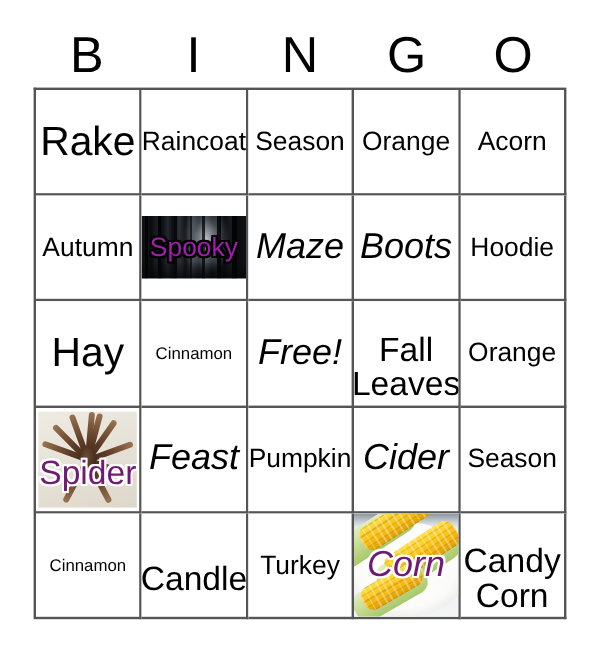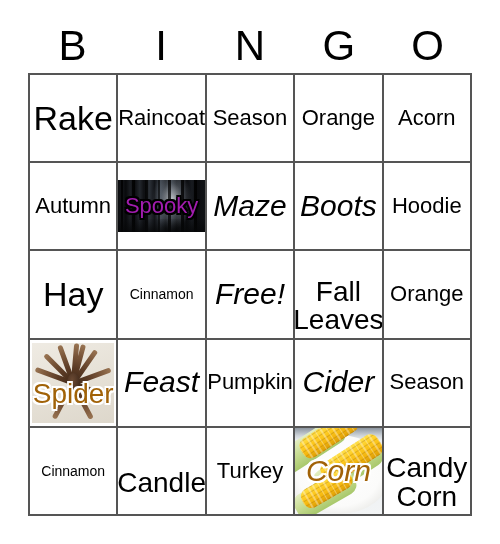--- a/index.html
+++ b/index.html
@@ -91,7 +91,7 @@
 
   
   .outlined {
-    color: #a16207;
+    color: #701a75;
     text-shadow:
       -1.6px -1.6px 0 #ffffff,  1.6px -1.6px 0 #ffffff,
       -1.6px  1.6px 0 #ffffff,  1.6px  1.6px 0 #ffffff,

